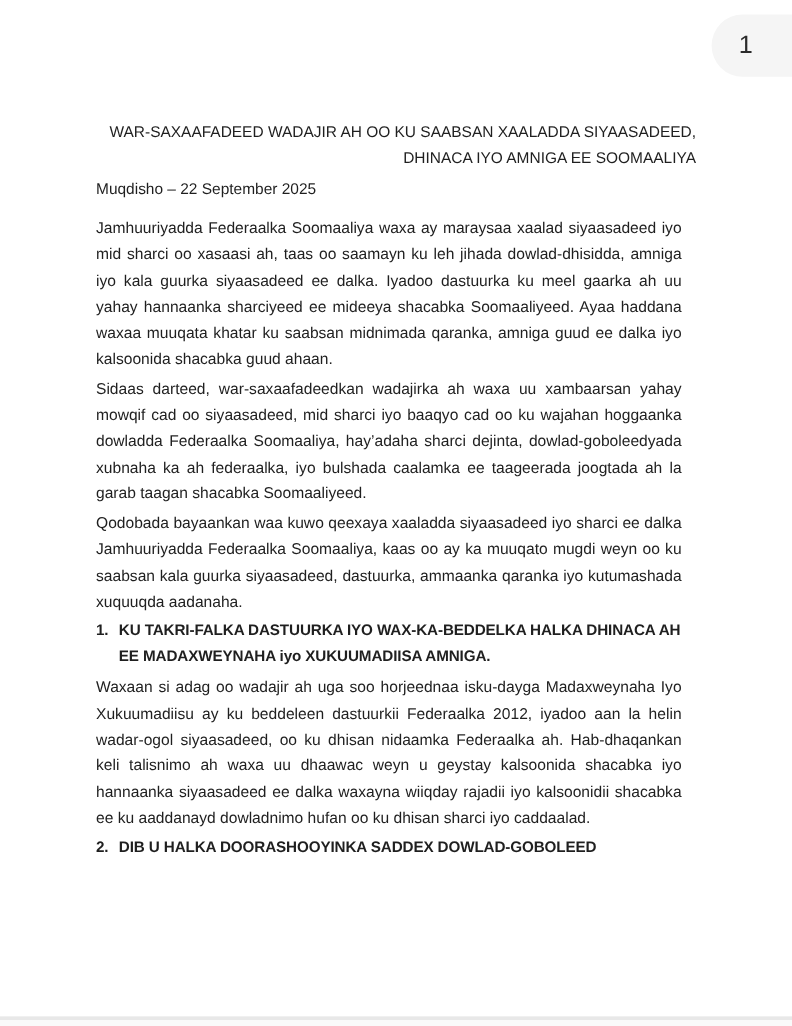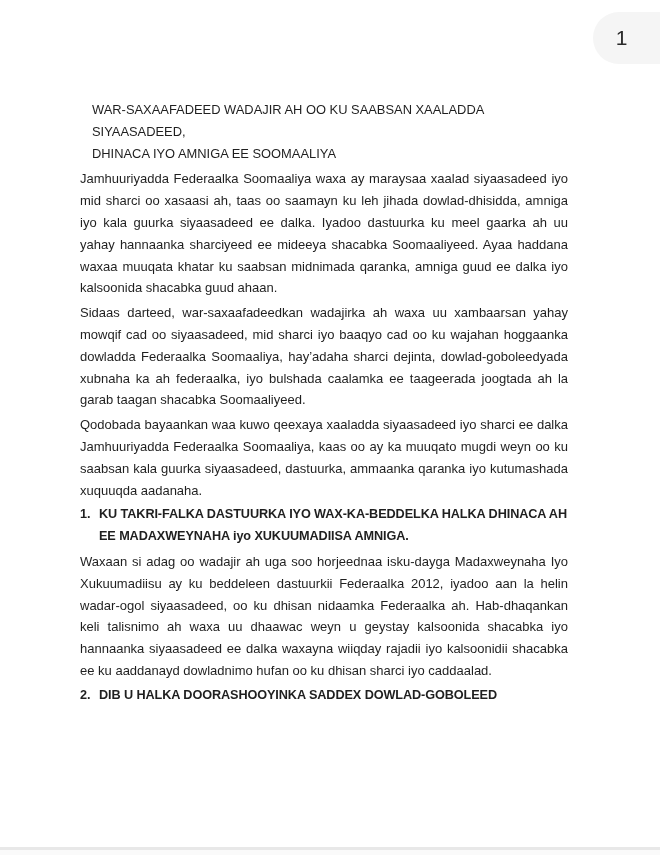--- a/index.html
+++ b/index.html
@@ -44,10 +44,10 @@
     padding: 99px 80px 0 80px;
   }
   .title {
-    margin: 0 0 4px 12px;
+    margin: 0 0 4px 0;
     font-size: 12.9px;
     font-weight: 400;
-    text-align: left;
+    text-align: right;
     line-height: 21.8px;
   }
   .title-line { display: block; }

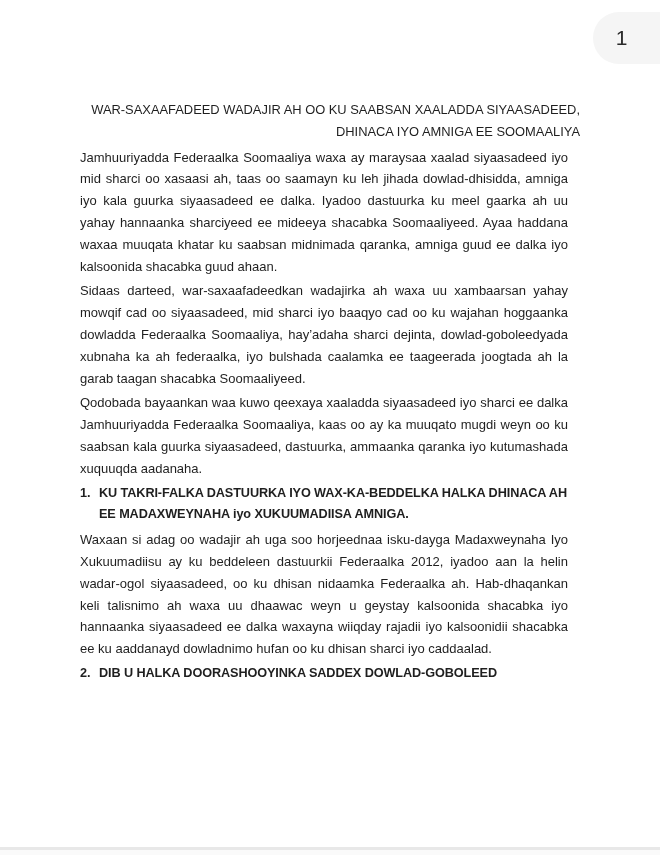--- a/index.html
+++ b/index.html
@@ -99,6 +99,7 @@
       <span class="title-line">DHINACA IYO AMNIGA EE SOOMAALIYA</span>
     </h1>
 
+    <p class="dateline">Muqdisho – 22 September 2025</p>
 
     <p class="para">Jamhuuriyadda Federaalka Soomaaliya waxa ay maraysaa xaalad siyaasadeed iyo mid sharci oo xasaasi ah, taas oo saamayn ku leh jihada dowlad-dhisidda, amniga iyo kala guurka siyaasadeed ee dalka. Iyadoo dastuurka ku meel gaarka ah uu yahay hannaanka sharciyeed ee mideeya shacabka Soomaaliyeed.  Ayaa haddana waxaa muuqata khatar ku saabsan midnimada qaranka, amniga guud ee dalka iyo kalsoonida shacabka guud ahaan.</p>
 

